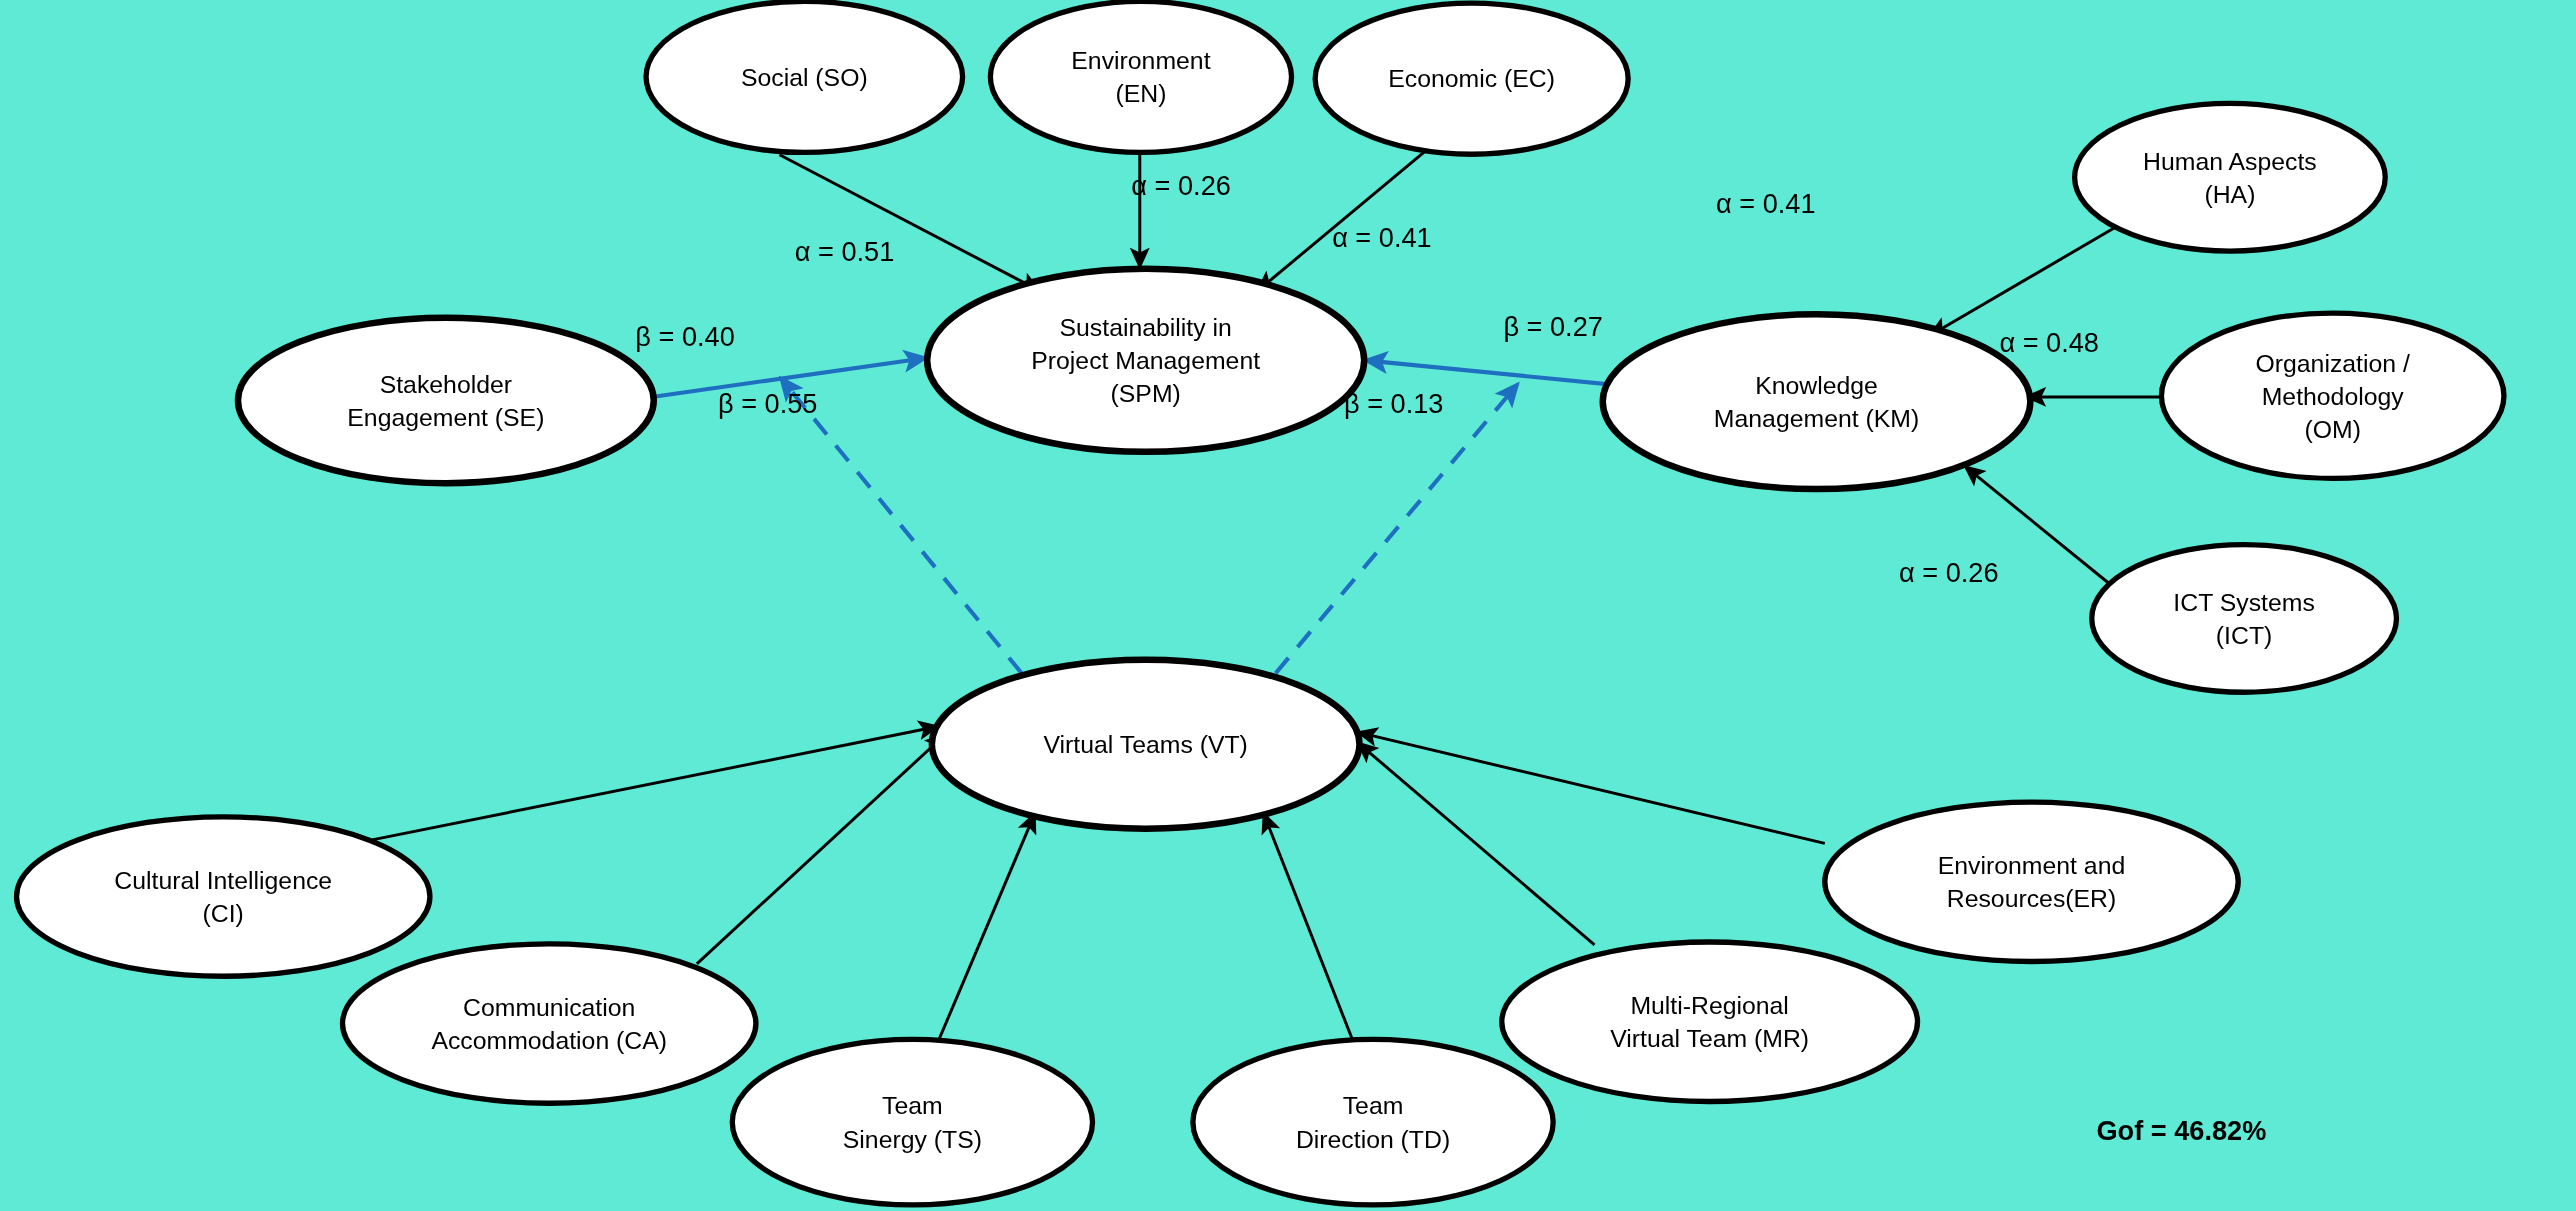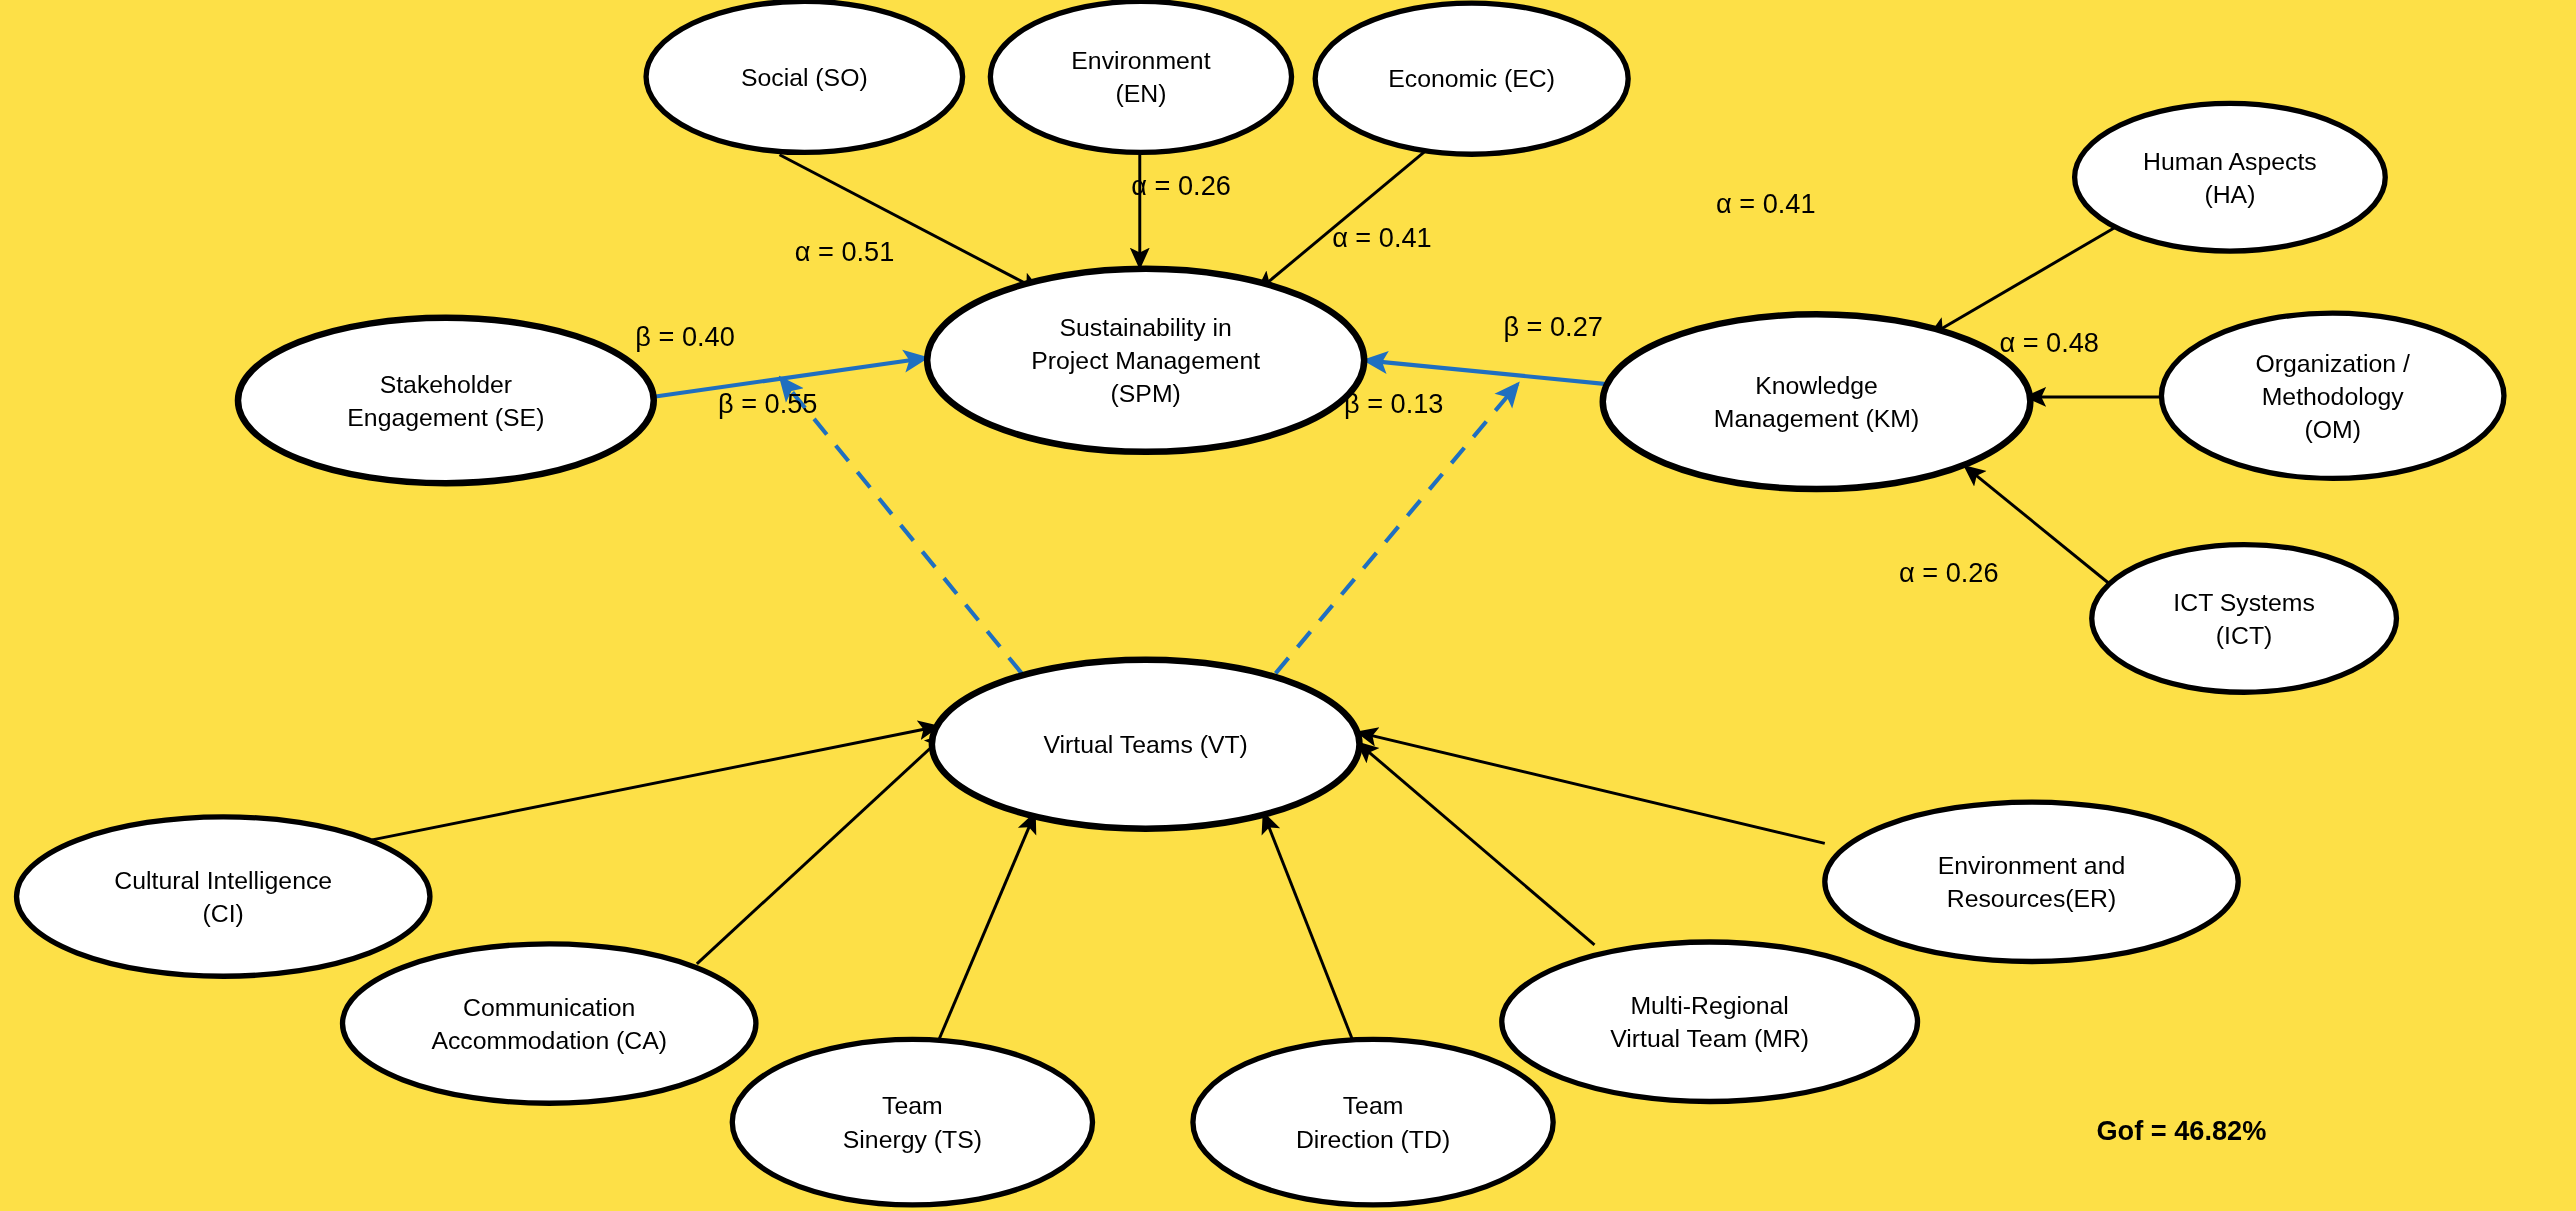--- a/index.html
+++ b/index.html
@@ -4,7 +4,7 @@
 <style>
   html,body{margin:0;padding:0;background:#ffffff;}
   body{font-family:"Liberation Sans", sans-serif;}
-  #stage{position:relative;width:2576px;height:1212px;background:#fde047;overflow:hidden;}
+  #stage{position:relative;width:2576px;height:1212px;background:#5eead4;overflow:hidden;}
   #sem-svg{position:absolute;left:0;top:0;width:2576px;height:1212px;}
   .node-text{font-family:"Liberation Sans", sans-serif;font-size:42px;fill:#000000;}
   .edge-label{font-family:"Liberation Sans", sans-serif;font-size:46px;fill:#000000;}

